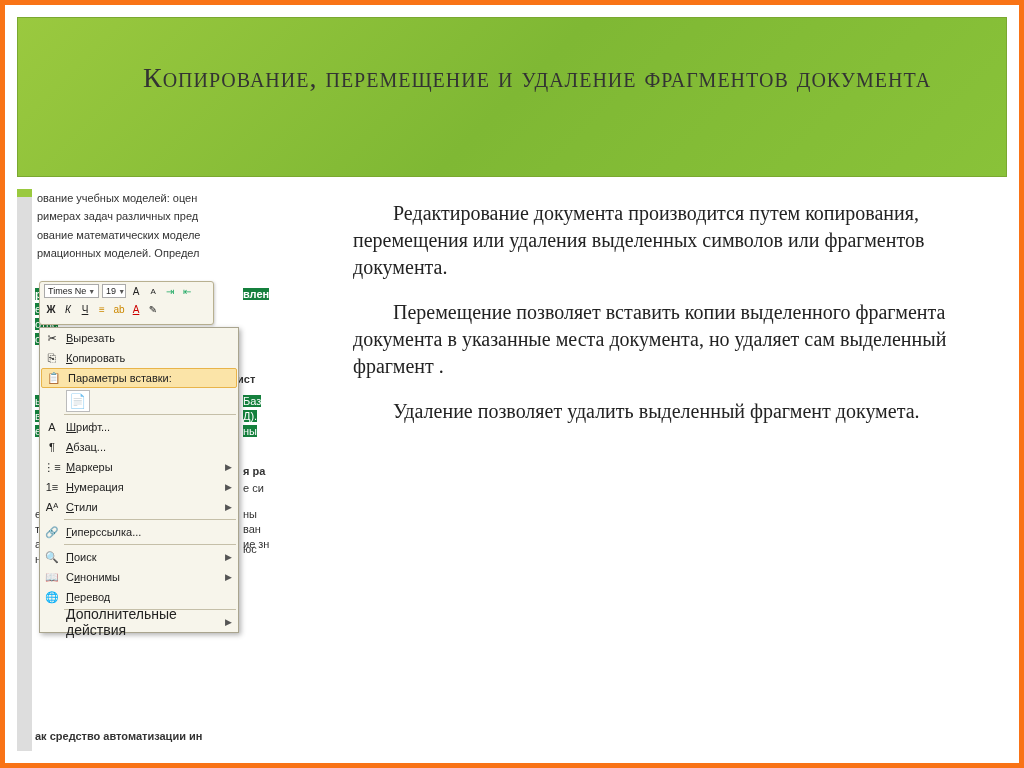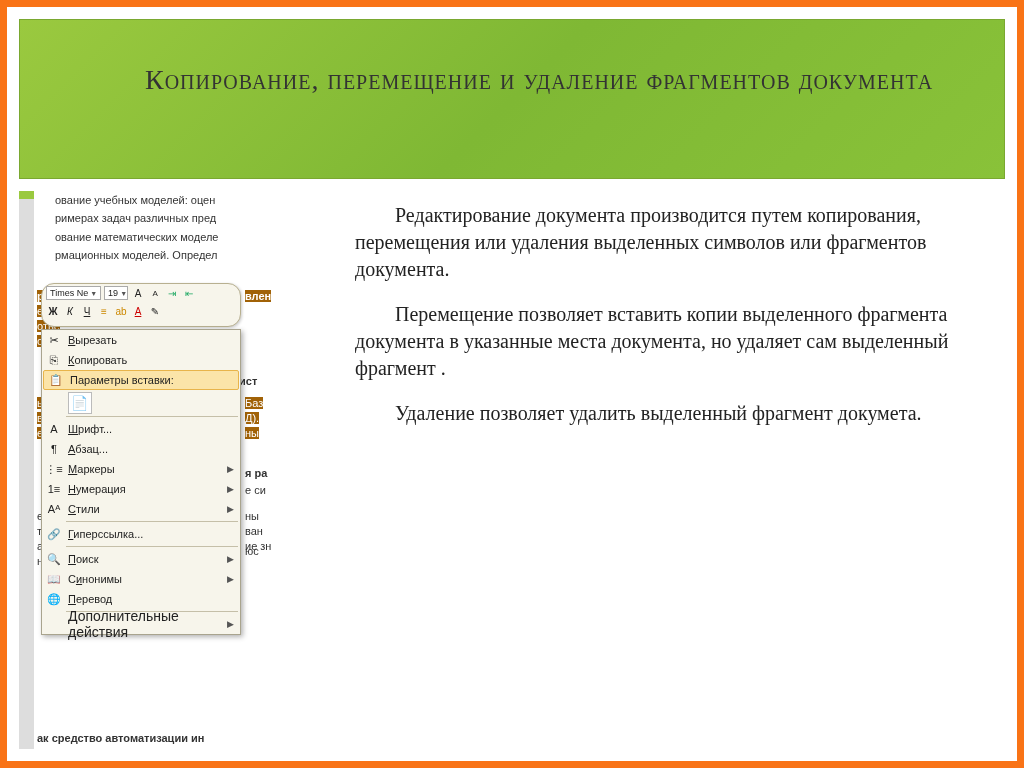--- a/index.html
+++ b/index.html
@@ -4,7 +4,7 @@
 <style>
 *{margin:0;padding:0;box-sizing:border-box}
 body{width:1024px;height:768px;font-family:Georgia,'Times New Roman',serif;background:#fff;position:relative;overflow:hidden}
-.slide{width:100%;height:100%;position:relative;background:#fff;border:7px solid #f97316}
+.slide{width:100%;height:100%;position:relative;background:#fff;border:5px solid #f97316}
 .header-band{position:absolute;top:12px;left:12px;right:12px;height:160px;background:linear-gradient(135deg,#9ac93f 0%,#7fb834 50%,#89c239 100%);border:1px solid #7aa830}
 .title{position:absolute;top:40px;left:125px;right:30px;font-variant:small-caps;font-size:28px;color:#333;font-weight:400;letter-spacing:1px;line-height:1.4}
 .left-strip{position:absolute;top:184px;left:12px;width:15px;bottom:12px;background:#ddd}

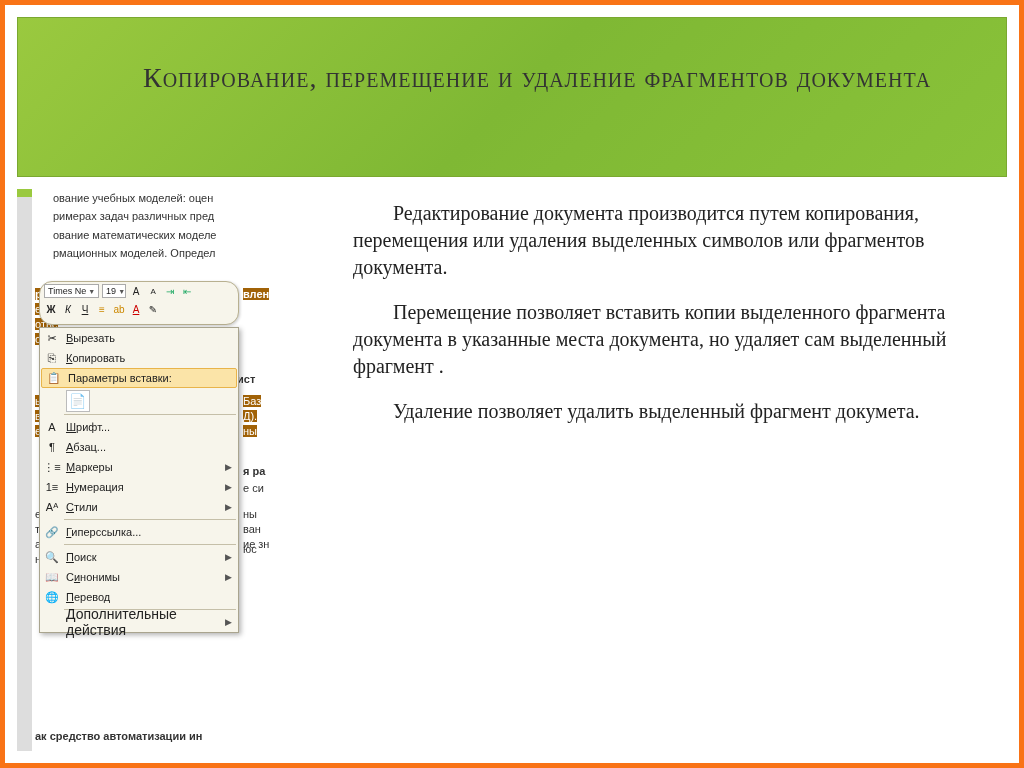--- a/index.html
+++ b/index.html
@@ -10,7 +10,7 @@
 .left-strip{position:absolute;top:184px;left:12px;width:15px;bottom:12px;background:#ddd}
 .left-strip::before{content:"";position:absolute;top:0;left:0;right:0;height:8px;background:#9ac93f}
 .screenshot{position:absolute;top:184px;left:28px;width:308px;height:560px;background:#fff;overflow:hidden;font-family:Arial,sans-serif;font-size:11px;color:#222}
-.doc-text{padding:2px 20px;line-height:1.3;color:#333}
+.doc-text{padding:2px 4px;line-height:1.3;color:#333}
 .hl{background:#a16207;color:#fff}
 .mini-toolbar{position:absolute;top:92px;left:6px;width:200px;height:44px;background:#f7f5eb;border:1px solid #b8b090;border-radius:13px;box-shadow:1px 1px 3px rgba(0,0,0,0.2);font-size:10px}
 .mini-row{display:flex;align-items:center;gap:3px;padding:2px 4px}

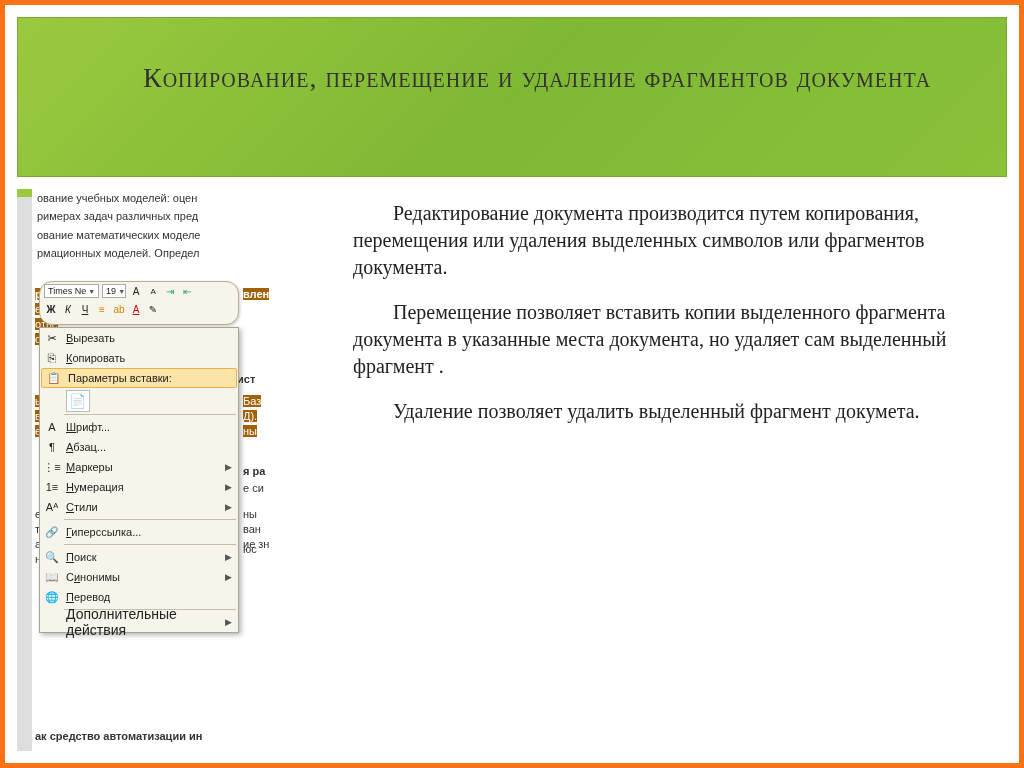--- a/index.html
+++ b/index.html
@@ -12,7 +12,7 @@
 .screenshot{position:absolute;top:184px;left:28px;width:308px;height:560px;background:#fff;overflow:hidden;font-family:Arial,sans-serif;font-size:11px;color:#222}
 .doc-text{padding:2px 4px;line-height:1.3;color:#333}
 .hl{background:#a16207;color:#fff}
-.mini-toolbar{position:absolute;top:92px;left:6px;width:200px;height:44px;background:#f7f5eb;border:1px solid #b8b090;border-radius:13px;box-shadow:1px 1px 3px rgba(0,0,0,0.2);font-size:10px}
+.mini-toolbar{position:absolute;top:92px;left:6px;width:175px;height:44px;background:#f7f5eb;border:1px solid #b8b090;border-radius:3px;box-shadow:1px 1px 3px rgba(0,0,0,0.2);font-size:10px}
 .mini-row{display:flex;align-items:center;gap:3px;padding:2px 4px}
 .mini-font{border:1px solid #aaa;background:#fff;padding:1px 3px;font-size:9px;display:inline-flex;align-items:center}
 .mini-sz{border:1px solid #aaa;background:#fff;padding:1px 3px;width:24px;font-size:9px}

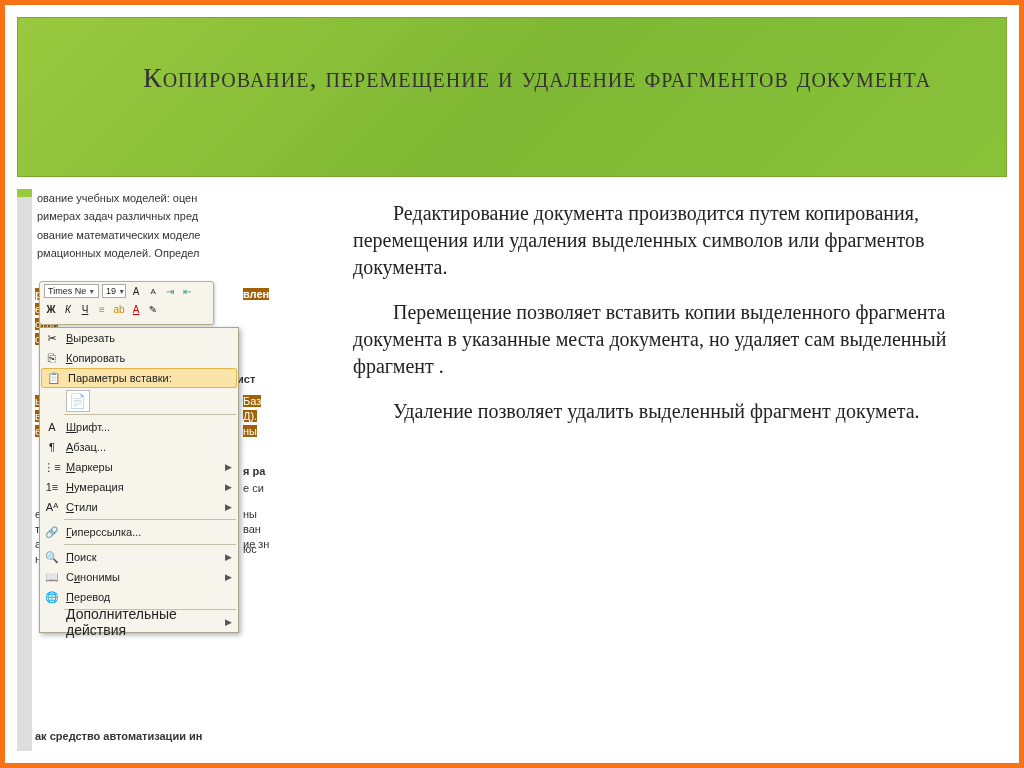--- a/index.html
+++ b/index.html
@@ -11,7 +11,7 @@
 .left-strip::before{content:"";position:absolute;top:0;left:0;right:0;height:8px;background:#9ac93f}
 .screenshot{position:absolute;top:184px;left:28px;width:308px;height:560px;background:#fff;overflow:hidden;font-family:Arial,sans-serif;font-size:11px;color:#222}
 .doc-text{padding:2px 4px;line-height:1.3;color:#333}
-.hl{background:#a16207;color:#fff}
+.hl{background:#15803d;color:#fff}
 .mini-toolbar{position:absolute;top:92px;left:6px;width:175px;height:44px;background:#f7f5eb;border:1px solid #b8b090;border-radius:3px;box-shadow:1px 1px 3px rgba(0,0,0,0.2);font-size:10px}
 .mini-row{display:flex;align-items:center;gap:3px;padding:2px 4px}
 .mini-font{border:1px solid #aaa;background:#fff;padding:1px 3px;font-size:9px;display:inline-flex;align-items:center}

